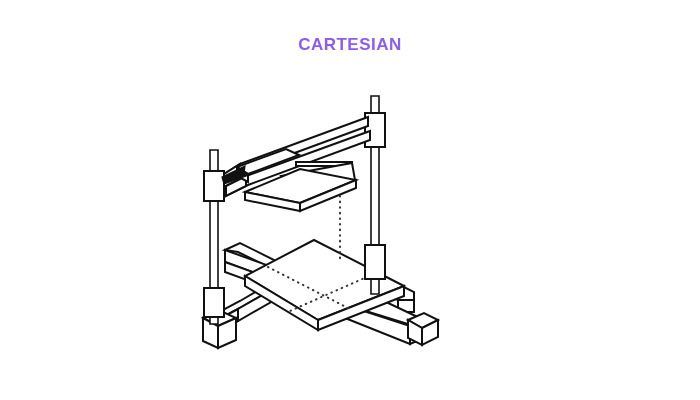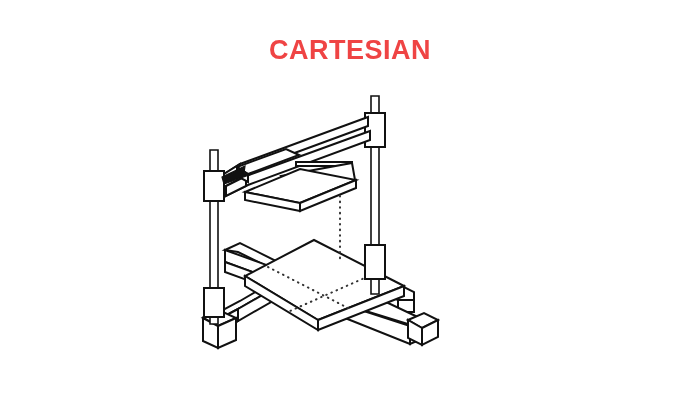--- a/index.html
+++ b/index.html
@@ -22,10 +22,10 @@
     width: 700px;
     text-align: center;
     font-family: "Liberation Sans", sans-serif;
-    font-size: 27px;
+    font-size: 17px;
     font-weight: 600;
     letter-spacing: 0.5px;
-    color: #ef4444;
+    color: #8b5cf6;
     line-height: 1.1;
     user-select: none;
   }

